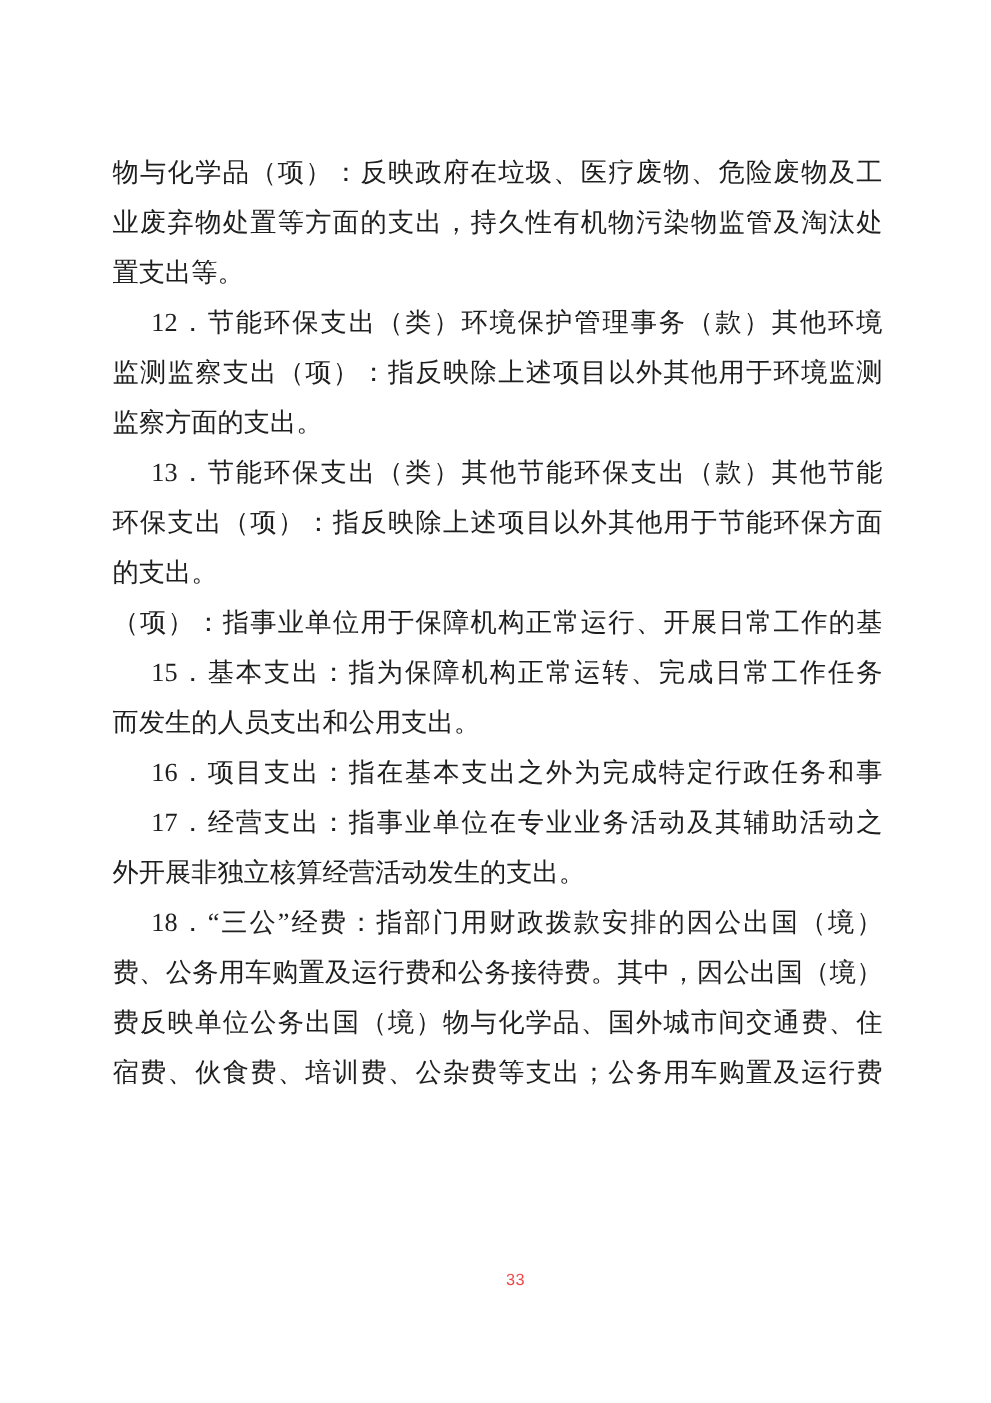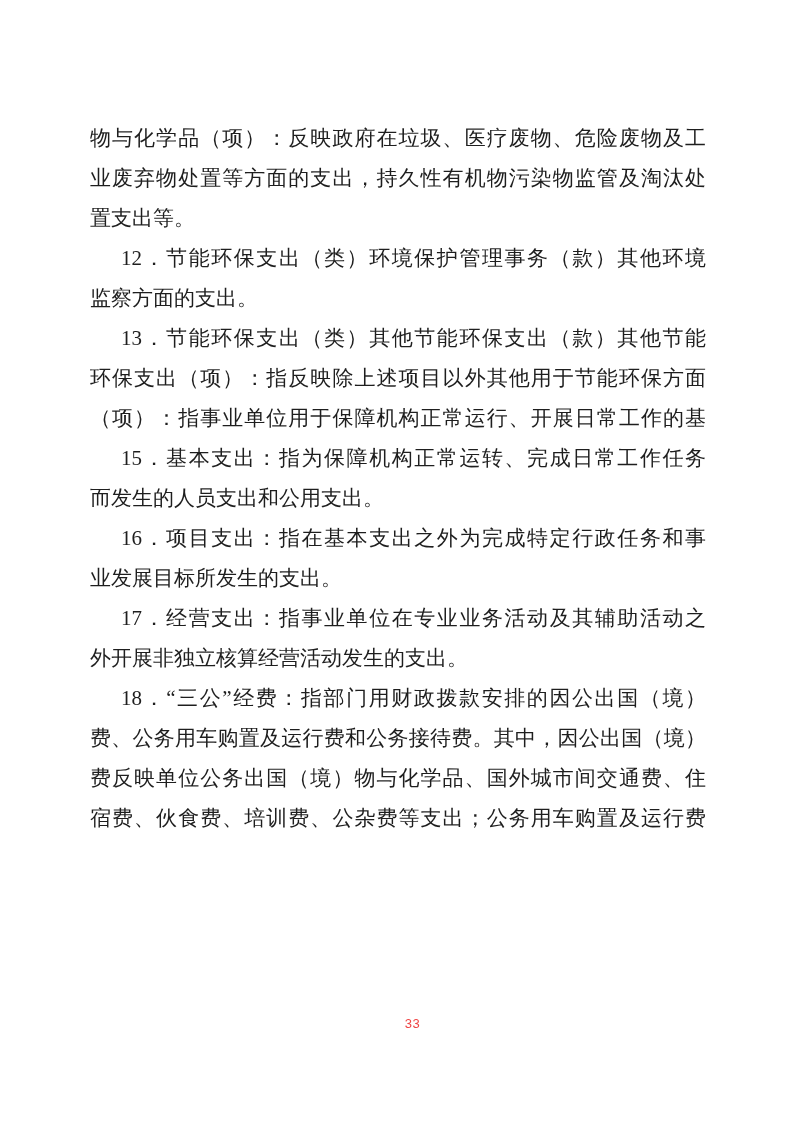--- a/index.html
+++ b/index.html
@@ -66,6 +66,7 @@
       </div>
       <div class="para">
         <div class="line indent">12．节能环保支出（类）环境保护管理事务（款）其他环境</div>
+        <div class="line">监测监察支出（项）：指反映除上述项目以外其他用于环境监测</div>
         <div class="line end">监察方面的支出。</div>
       </div>
       <div class="para">

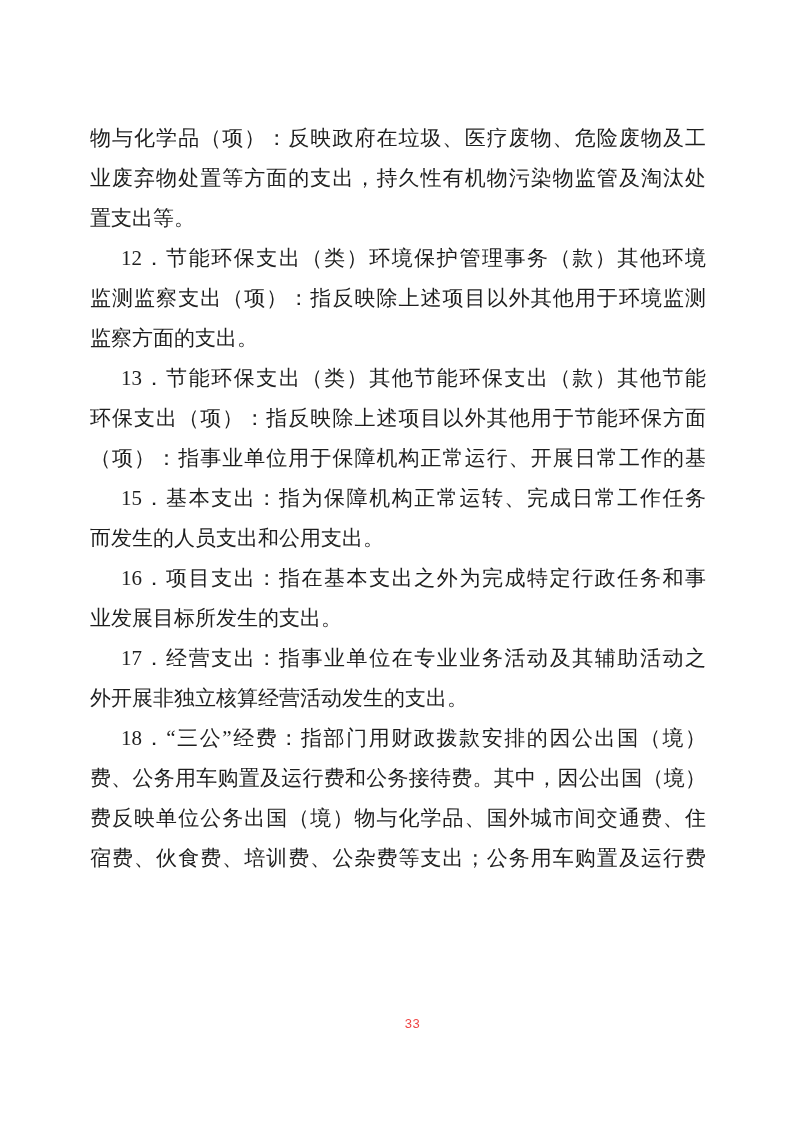--- a/index.html
+++ b/index.html
@@ -72,6 +72,7 @@
       <div class="para">
         <div class="line indent">13．节能环保支出（类）其他节能环保支出（款）其他节能</div>
         <div class="line">环保支出（项）：指反映除上述项目以外其他用于节能环保方面</div>
+        <div class="line end">的支出。</div>
       </div>
       <div class="para">
         <div class="line">（项）：指事业单位用于保障机构正常运行、开展日常工作的基</div>

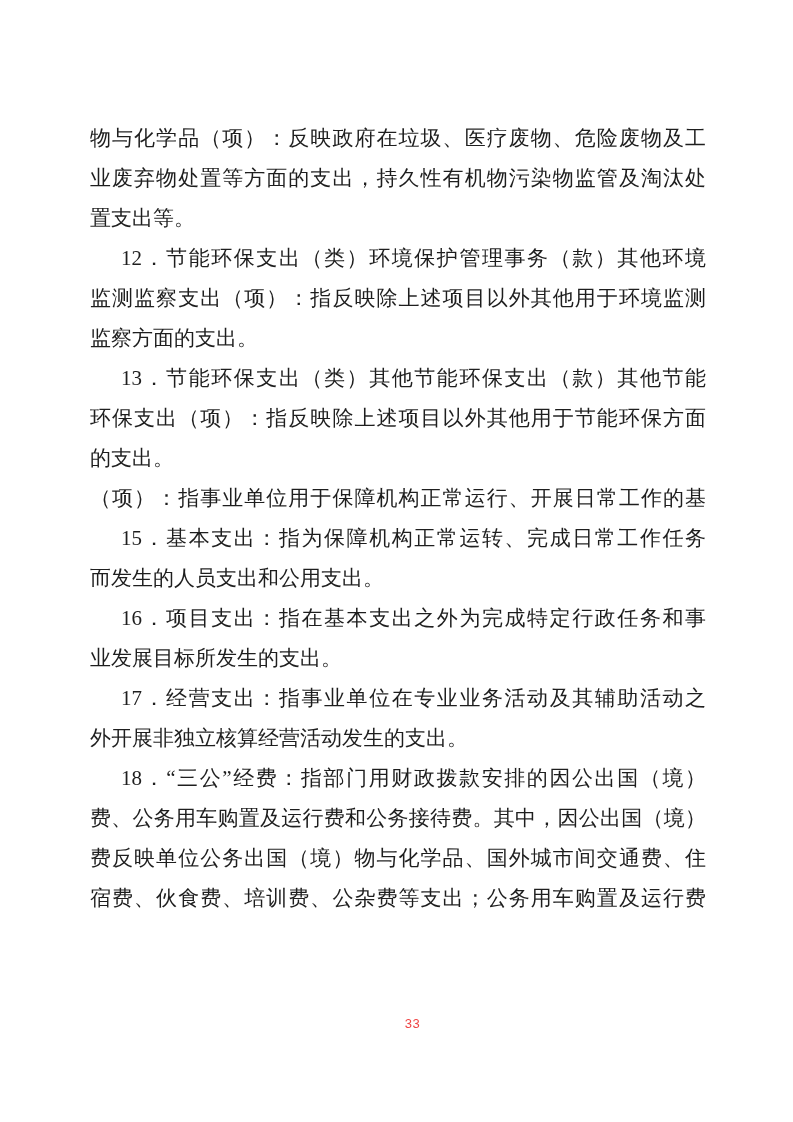--- a/index.html
+++ b/index.html
@@ -83,7 +83,6 @@
       </div>
       <div class="para">
         <div class="line indent">16．项目支出：指在基本支出之外为完成特定行政任务和事</div>
-        <div class="line end">业发展目标所发生的支出。</div>
       </div>
       <div class="para">
         <div class="line indent">17．经营支出：指事业单位在专业业务活动及其辅助活动之</div>

